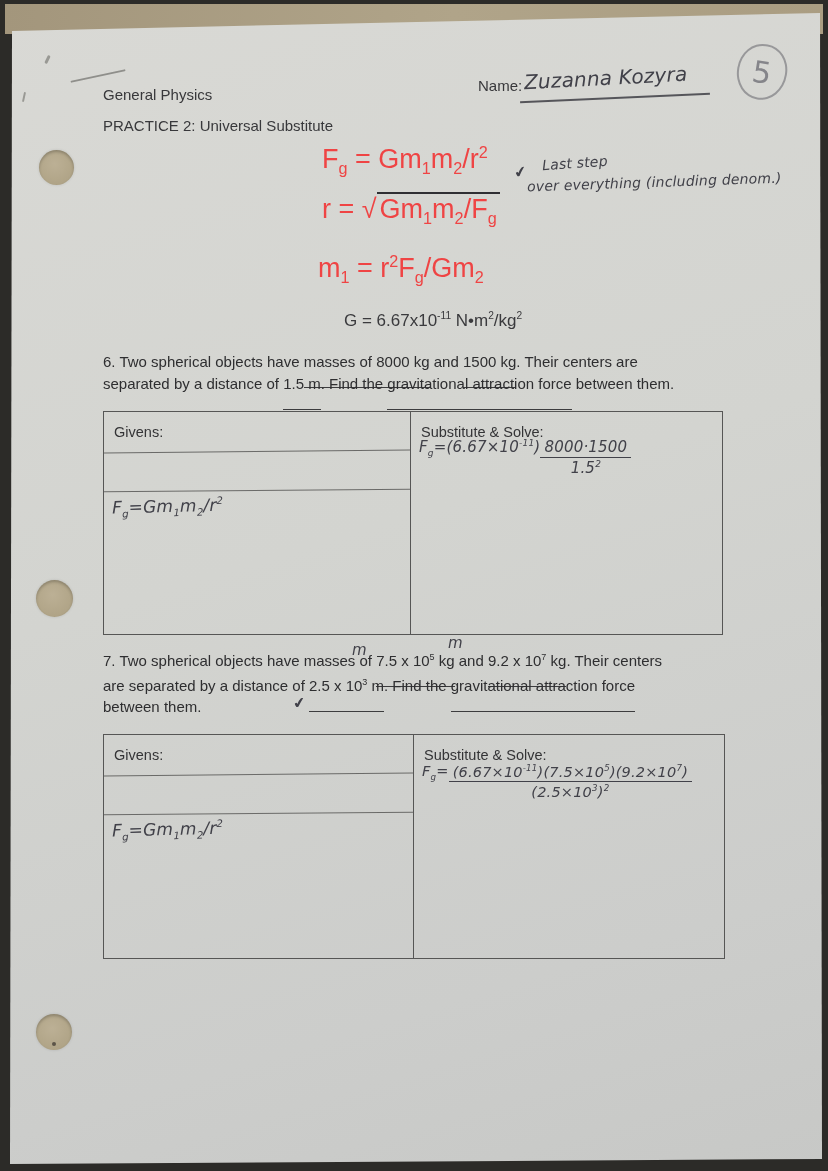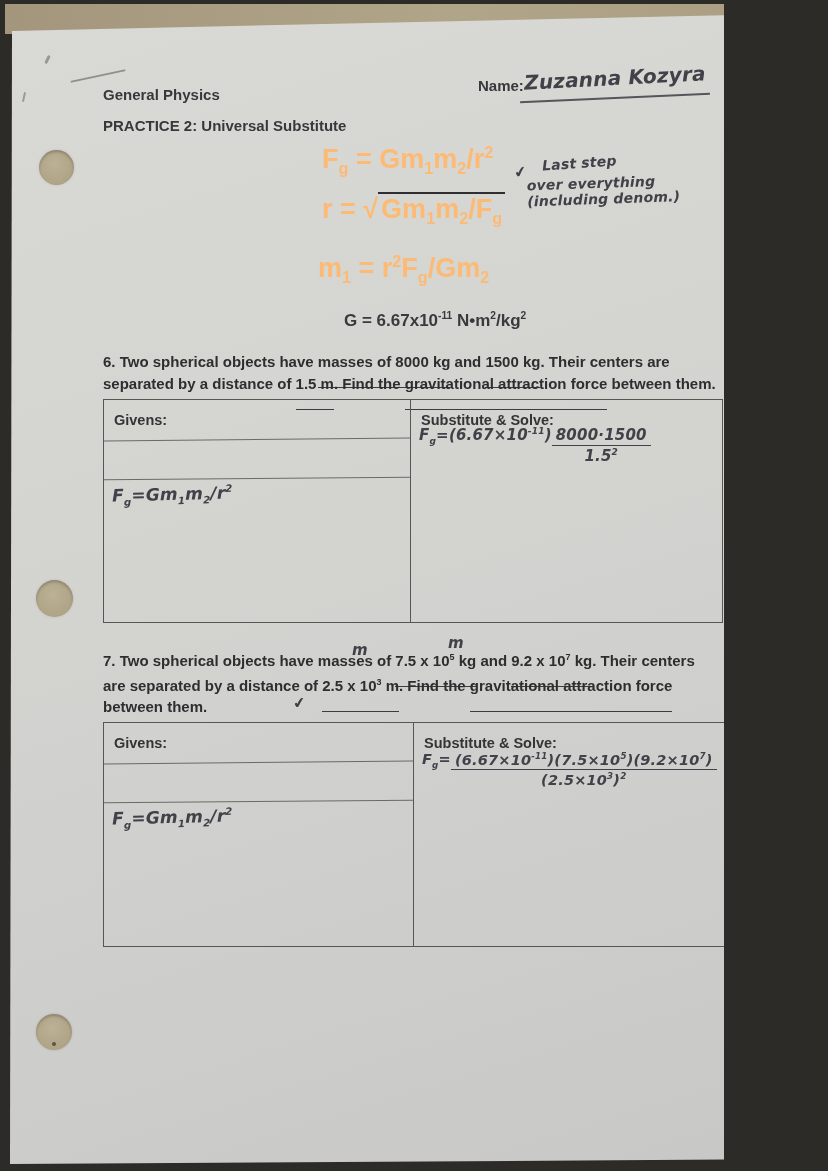--- a/index.html
+++ b/index.html
@@ -3,8 +3,8 @@
 <meta charset="utf-8">
 <style>
   html,body{margin:0;padding:0;background:#2c2b28;}
-  .photo{position:relative;width:724px;height:1171px;background:#2c2b28;overflow:hidden;
-         font-family:"Liberation Sans",sans-serif;font-weight:bold;}
+  .photo{position:relative;width:828px;height:1171px;background:#2c2b28;overflow:hidden;
+         font-family:"Liberation Sans",sans-serif;}
   .desk{position:absolute;left:5px;top:4px;width:818px;height:30px;
         background:linear-gradient(90deg,#a3967c,#b0a489 55%,#aa9d82);}
   .paper{position:absolute;left:0;top:0;width:828px;height:1171px;

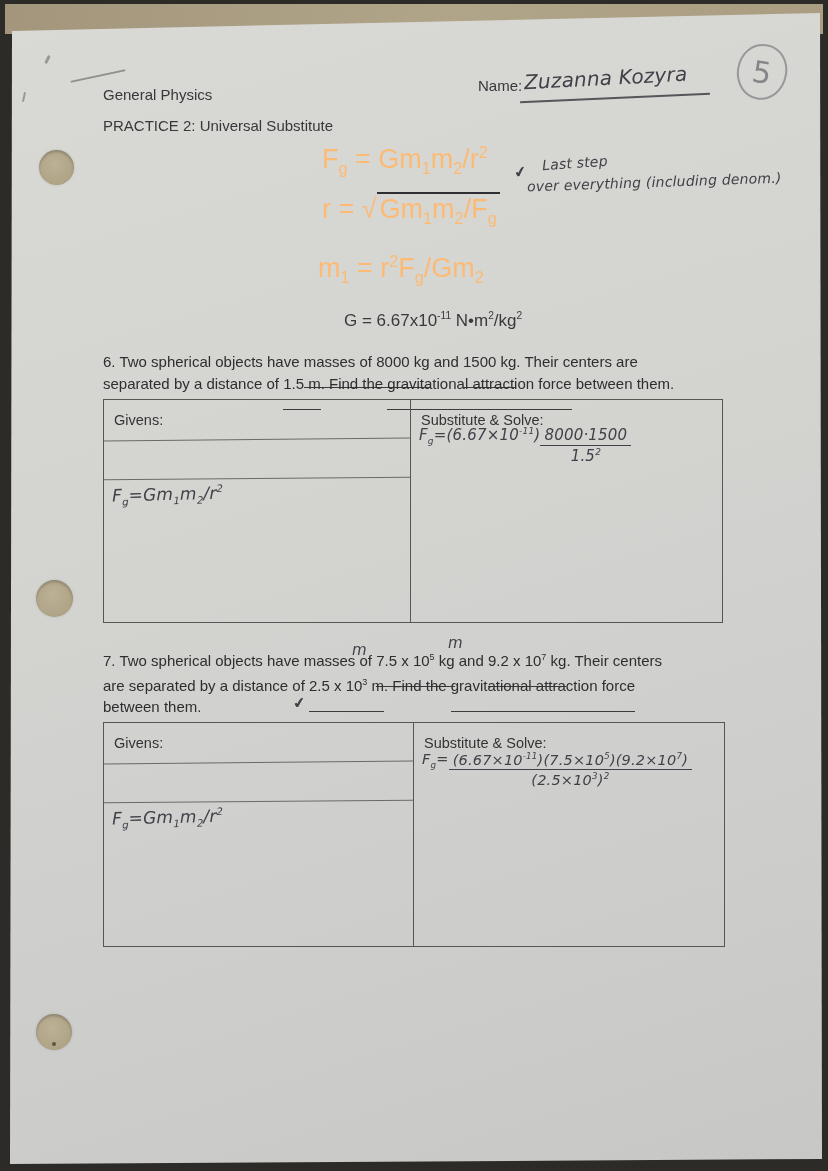--- a/index.html
+++ b/index.html
@@ -38,7 +38,7 @@
          font-size:30px;display:flex;align-items:center;justify-content:center;
          font-family:"DejaVu Sans",sans-serif;}
 
-  .formula{font-size:27px;color:#fdba74;}
+  .formula{font-size:27px;color:#ef4444;}
   .f1{left:322px;top:143px;}
   .f2{left:322px;top:194px;}
   .f3{left:318px;top:252px;}

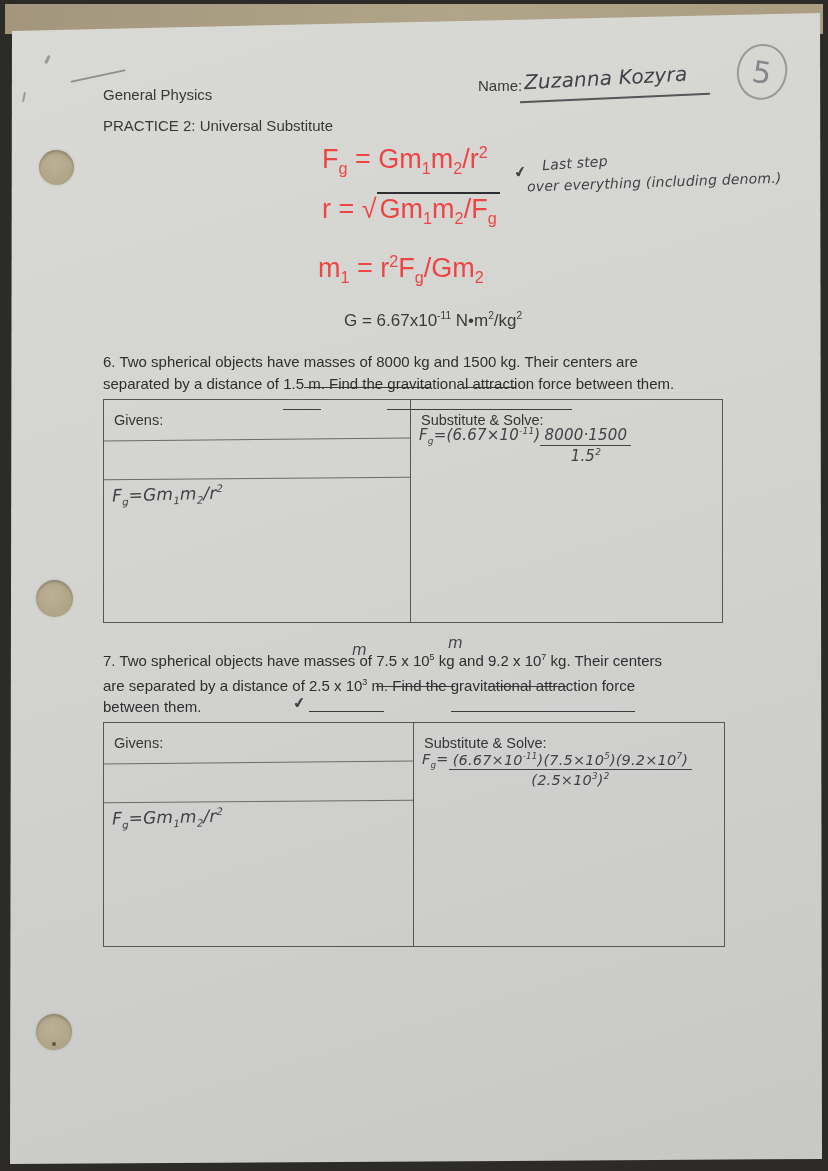--- a/index.html
+++ b/index.html
@@ -56,7 +56,7 @@
   .m2a{left:448px;top:634px;}
   .chk{left:293px;top:694px;transform:rotate(-10deg);}
 
-  .wtable{position:absolute;border:1.3px solid #565655;}
+  .wtable{position:absolute;border:1.3px solid #565655;margin-top:12px;}
   .t6{left:103px;top:399px;width:618px;height:222px;}
   .t7{left:103px;top:722px;width:620px;height:223px;}
   .cell-left{position:absolute;left:0;top:0;bottom:0;border-right:1.3px solid #565655;}

